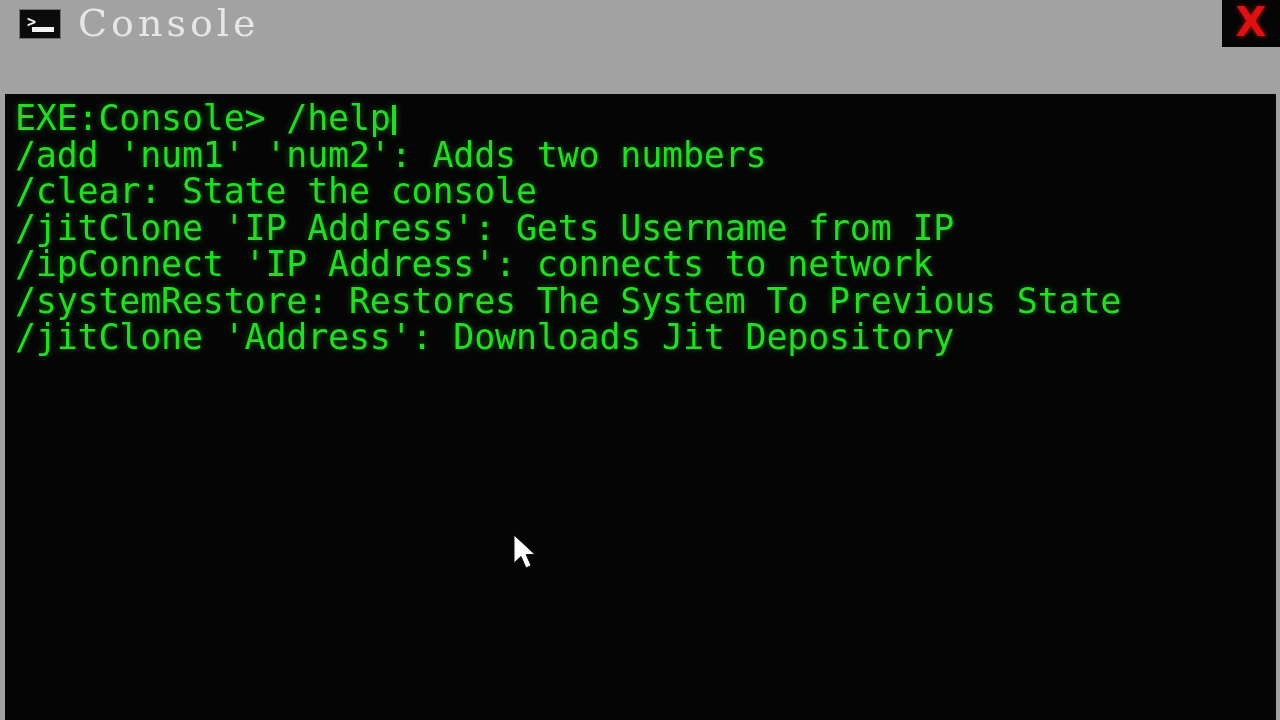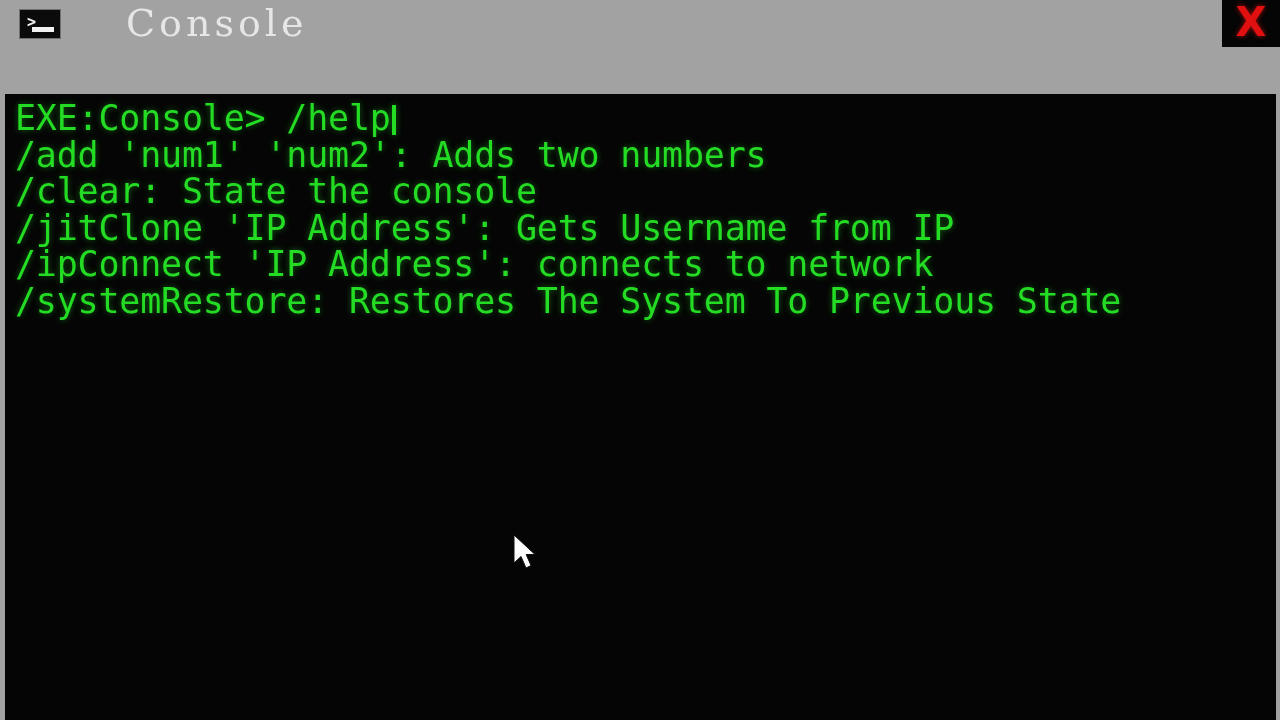--- a/index.html
+++ b/index.html
@@ -77,7 +77,6 @@
     color: #e6e6e6;
     white-space: nowrap;
     user-select: none;
-    margin-left: 48px;
   }
 
   .close-button {

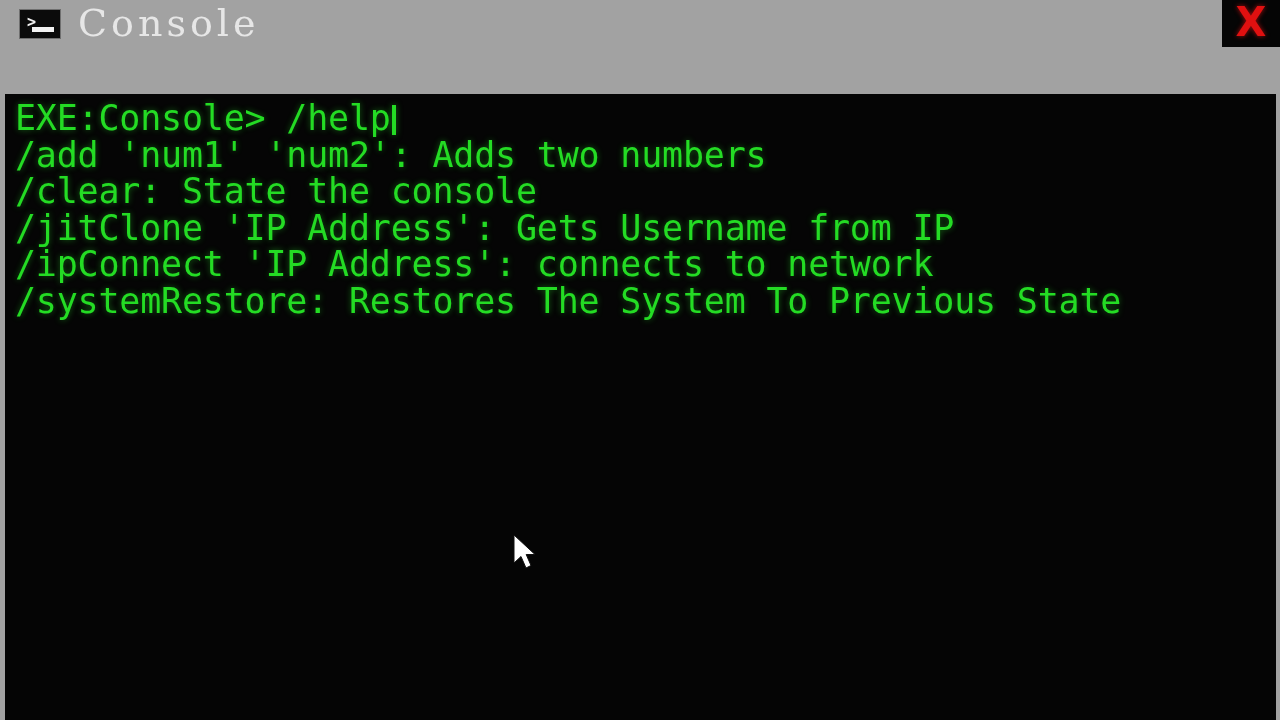--- a/index.html
+++ b/index.html
@@ -179,6 +179,7 @@
       <div class="console-line">/jitClone 'IP Address': Gets Username from IP</div>
       <div class="console-line">/ipConnect 'IP Address': connects to network</div>
       <div class="console-line">/systemRestore: Restores The System To Previous State</div>
+      <div class="console-line">/jitClone 'Address': Downloads Jit Depository</div>
 
       <svg class="mouse-cursor" viewBox="0 0 26 40" xmlns="http://www.w3.org/2000/svg">
         <polygon points="1,1 1,29 8,22.5 13,34 18,31.5 13.2,20.5 22,20.5" fill="#ffffff" stroke="#111111" stroke-width="1"></polygon>

